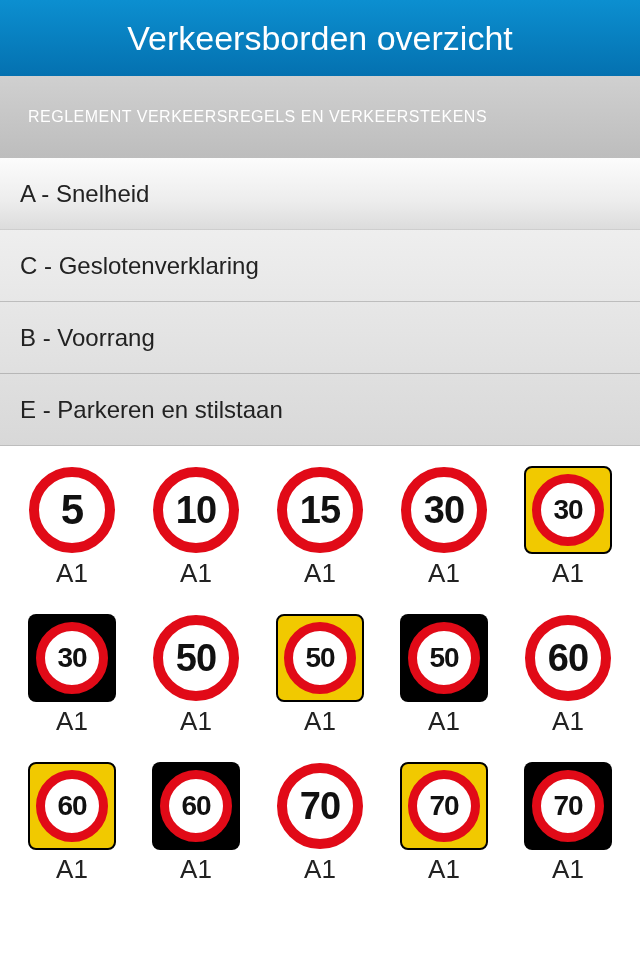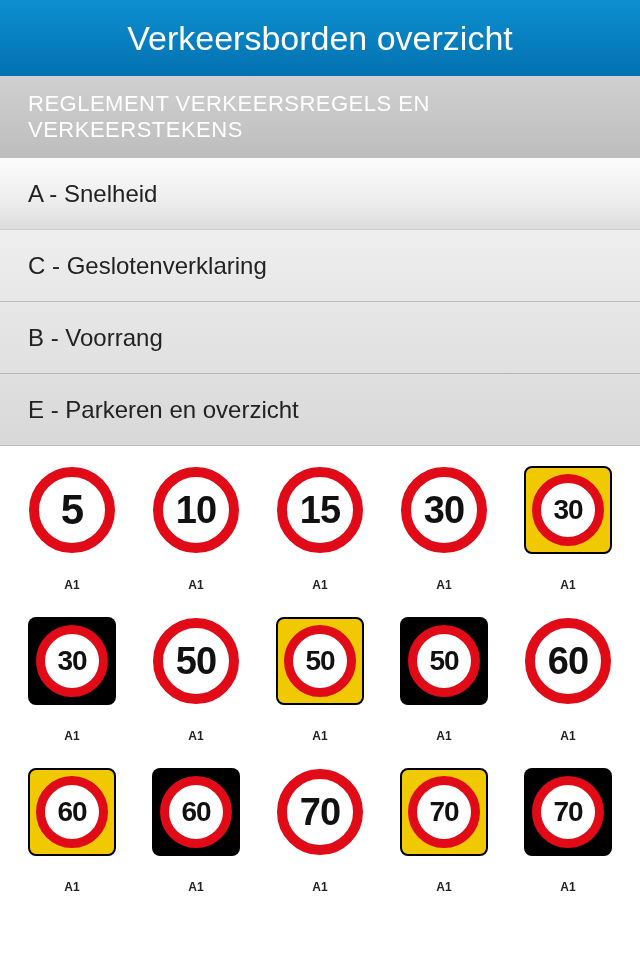--- a/index.html
+++ b/index.html
@@ -27,7 +27,7 @@
       align-items: center;
       padding: 17px 28px;
       color: #fff;
-      font-size: 22px;
+      font-size: 16px;
       font-weight: 500;
       letter-spacing: 0.5px;
     }

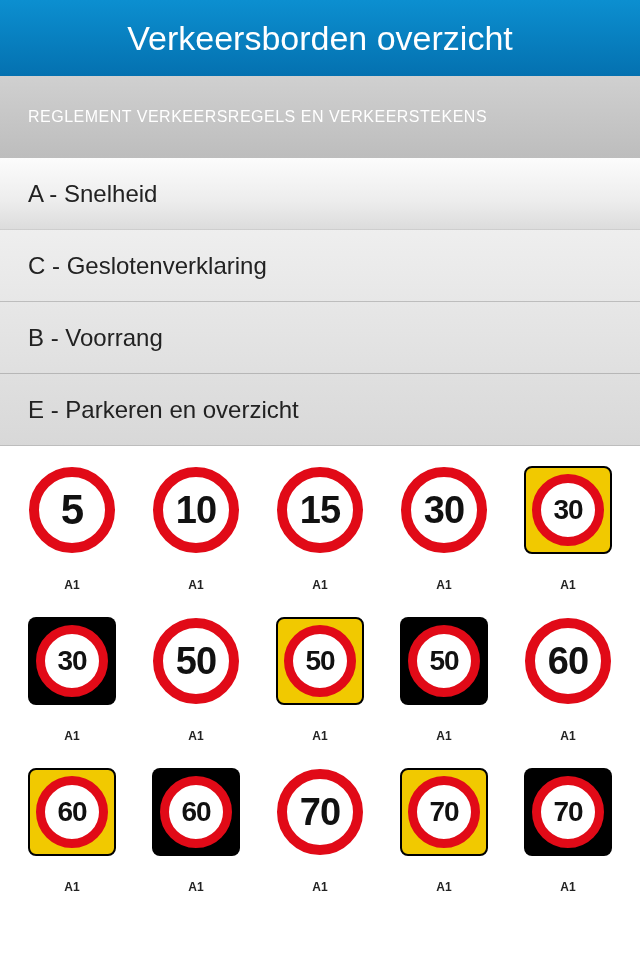--- a/index.html
+++ b/index.html
@@ -38,7 +38,7 @@
       height: 72px;
       display: flex;
       align-items: center;
-      padding: 0 28px;
+      padding: 0 20px;
       font-size: 24px;
       color: #222;
       border-bottom: 1px solid rgba(0,0,0,0.18);

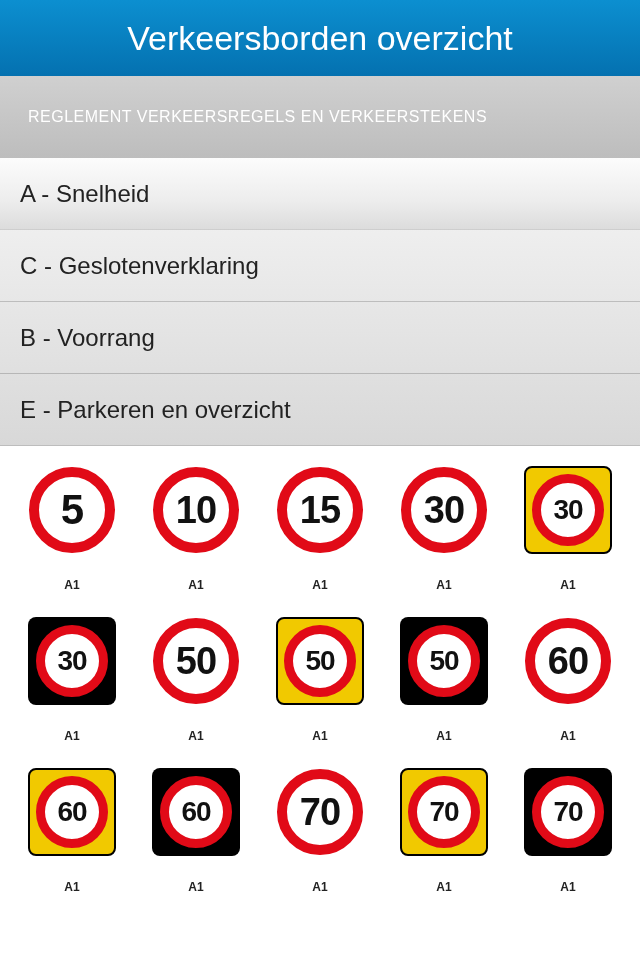--- a/index.html
+++ b/index.html
@@ -125,7 +125,7 @@
     <span>B - Voorrang</span>
   </div>
   <div class="category-item">
-    <span>E - Parkeren en overzicht</span>
+    <span>E - Parkeren en stilstaan</span>
   </div>
 </div>
 

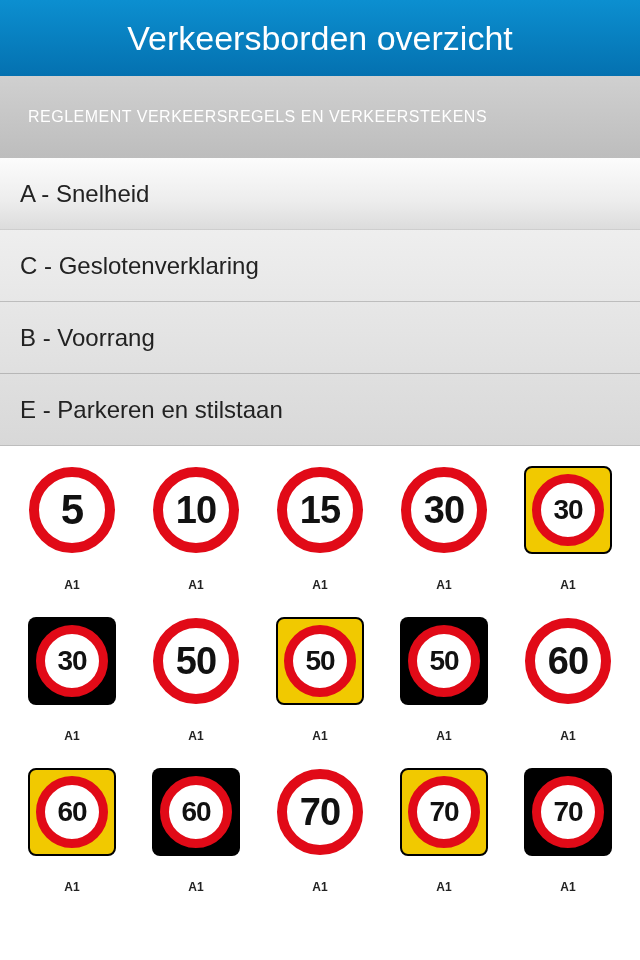--- a/index.html
+++ b/index.html
@@ -72,10 +72,10 @@
       position: relative;
     }
     .sign-label {
-      margin-top: 24px;
-      font-size: 12px;
+      margin-top: 4px;
+      font-size: 26px;
       color: #222;
-      font-weight: 700;
+      font-weight: 400;
     }
     .plate-yellow {
       background: #f1c900;

